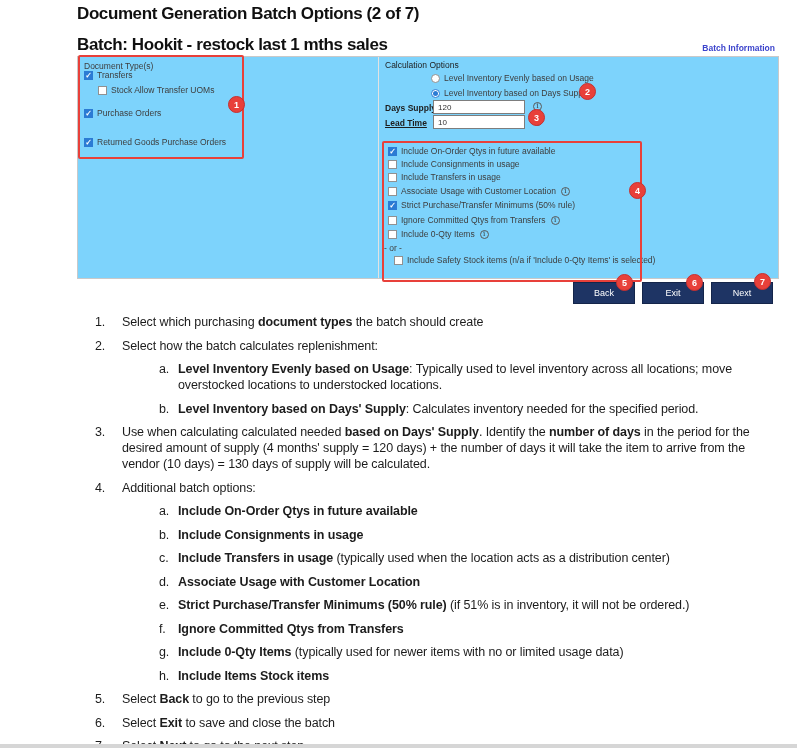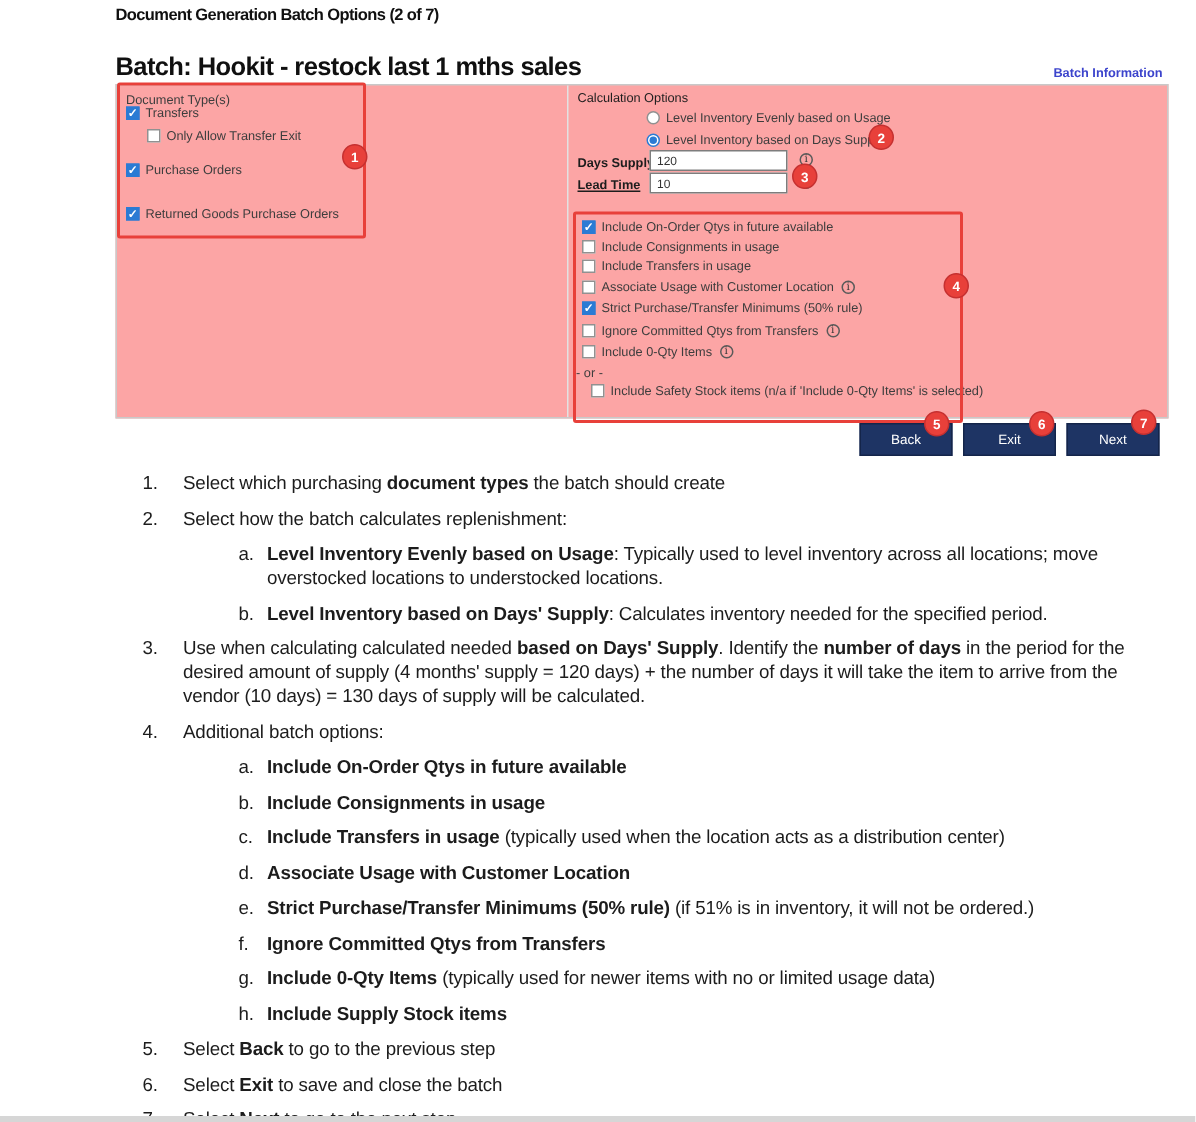--- a/index.html
+++ b/index.html
@@ -5,7 +5,7 @@
   html,body{margin:0;padding:0;background:#fff;}
   body{width:797px;height:748px;position:relative;font-family:"Liberation Sans",sans-serif;overflow:hidden;}
 
-  .page-title{position:absolute;left:77px;top:4px;font-size:11px;font-weight:bold;color:#101010;letter-spacing:-0.4px;white-space:nowrap;}
+  .page-title{position:absolute;left:77px;top:4px;font-size:17px;font-weight:bold;color:#101010;letter-spacing:-0.4px;white-space:nowrap;}
   .page-subtitle{position:absolute;left:77px;top:35px;font-size:17px;font-weight:bold;color:#101010;letter-spacing:-0.4px;white-space:nowrap;}
   .batch-info{position:absolute;top:43px;right:22px;font-size:8.5px;font-weight:bold;color:#3c44cc;cursor:pointer;}
 

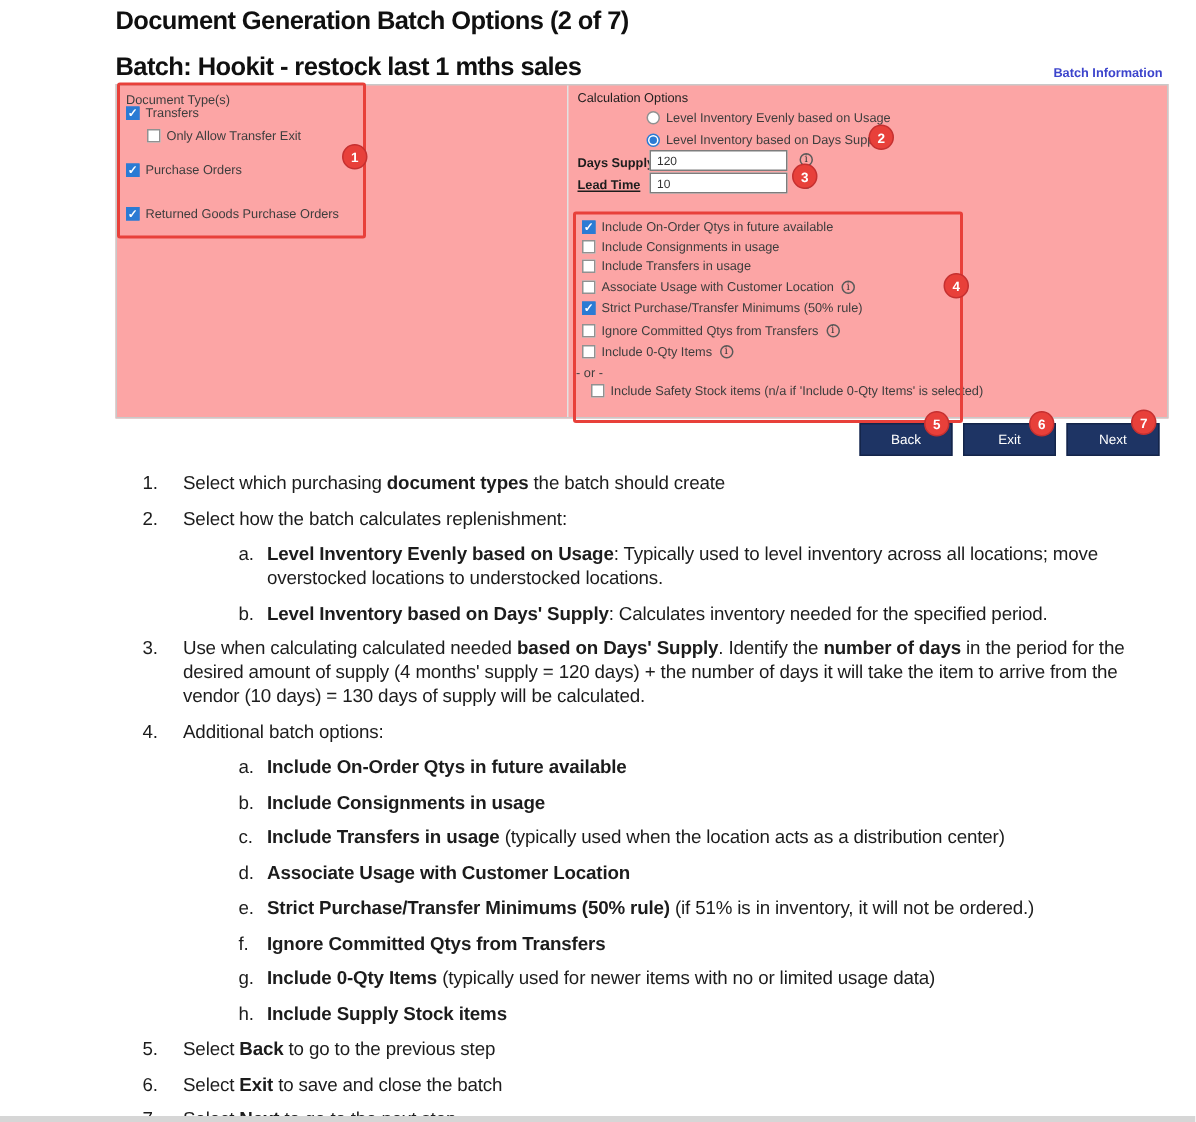--- a/index.html
+++ b/index.html
@@ -9,7 +9,7 @@
   .page-subtitle{position:absolute;left:77px;top:35px;font-size:17px;font-weight:bold;color:#101010;letter-spacing:-0.4px;white-space:nowrap;}
   .batch-info{position:absolute;top:43px;right:22px;font-size:8.5px;font-weight:bold;color:#3c44cc;cursor:pointer;}
 
-  .panel{position:absolute;left:77px;top:56px;width:700px;height:221px;border:1px solid #c9c9c9;background:#fca5a5;box-sizing:content-box;}
+  .panel{position:absolute;left:77px;top:56px;width:700px;height:221px;border:1px solid #c9c9c9;background:#7dd3fc;box-sizing:content-box;}
   .divider{position:absolute;left:300px;top:0;width:1px;height:221px;background:#e2e2e2;}
 
   .grp-label{position:absolute;font-size:8.5px;color:#3d3d3d;white-space:nowrap;}

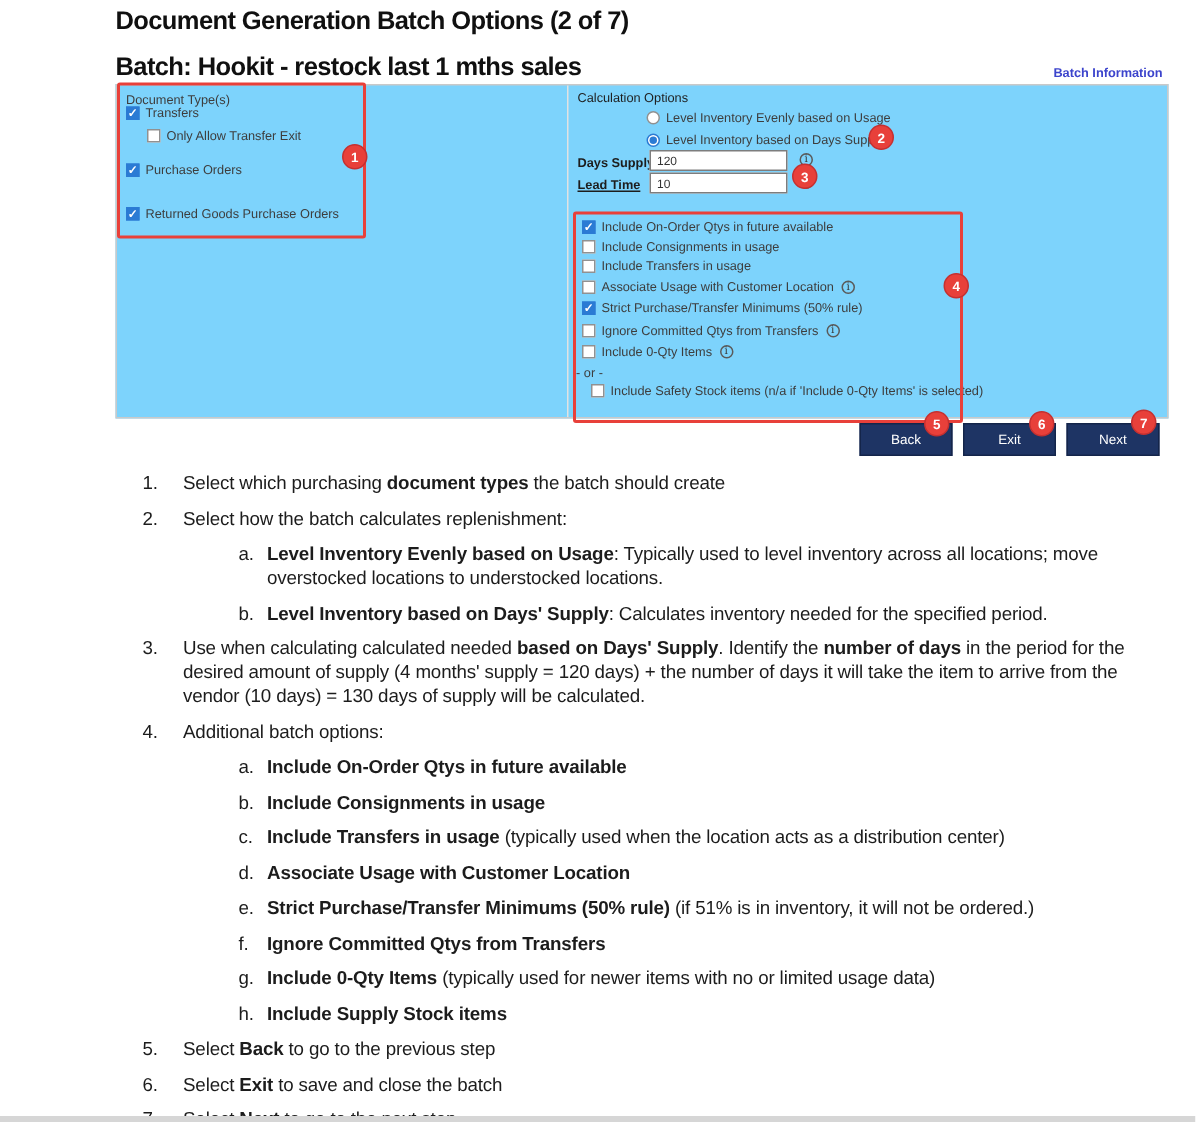--- a/index.html
+++ b/index.html
@@ -60,7 +60,7 @@
       </div>
       <div class="row" style="left: 20px; top: 28px;">
         <span class="cb"></span>
-        <span>Only Allow Transfer Exit</span>
+        <span>Stock Allow Transfer UOMs</span>
       </div>
       <div class="row" style="left: 6px; top: 51px;">
         <span class="cb checked">✓</span>

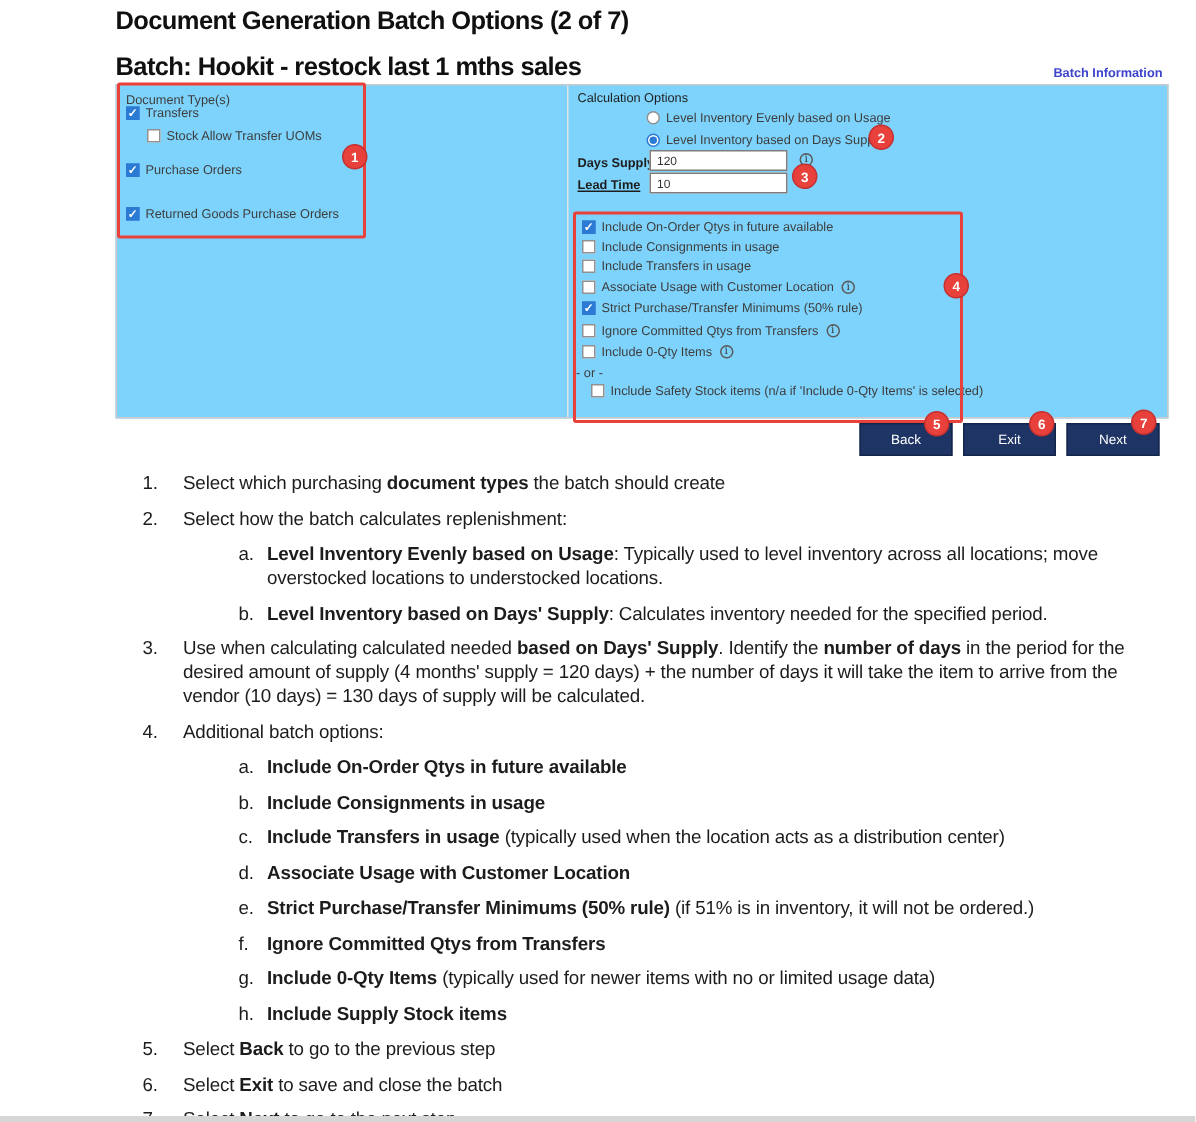--- a/index.html
+++ b/index.html
@@ -205,7 +205,7 @@
     </div>
     <div class="instr lv1">
       <span class="marker">h.</span>
-      <span class="itext"><b>Include Supply Stock items</b></span>
+      <span class="itext"><b>Include Items Stock items</b></span>
     </div>
     <div class="instr lv0">
       <span class="marker">5.</span>

